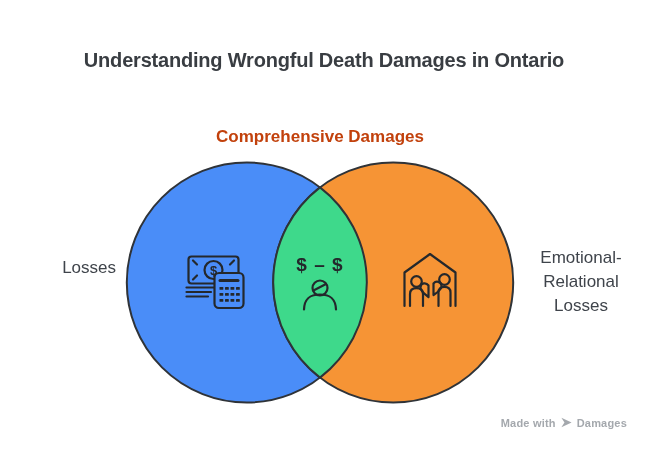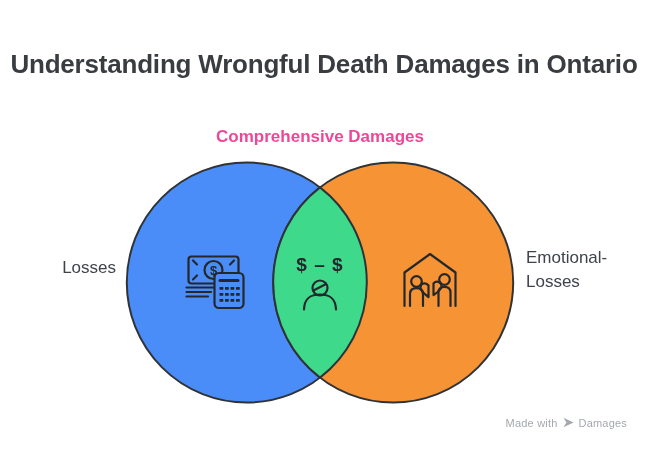--- a/index.html
+++ b/index.html
@@ -9,7 +9,7 @@
   }
   .title{
     position:absolute;top:49px;left:0;width:648px;text-align:center;
-    font-size:26px;font-weight:bold;letter-spacing:-0.2px;color:#393d42;
+    font-size:20px;font-weight:bold;letter-spacing:-0.2px;color:#393d42;
   }
   .comp-label{
     position:absolute;top:127px;left:0;width:640px;text-align:center;

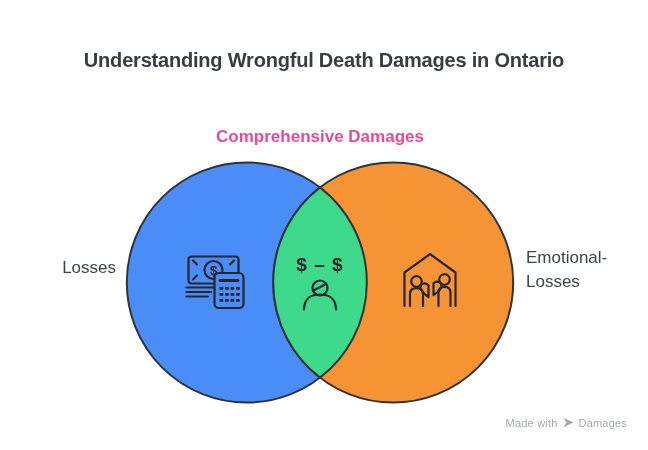--- a/index.html
+++ b/index.html
@@ -13,7 +13,7 @@
   }
   .comp-label{
     position:absolute;top:127px;left:0;width:640px;text-align:center;
-    font-size:17px;font-weight:600;color:#ec4899;
+    font-size:17px;font-weight:600;color:#c2410c;
   }
   .venn-svg{position:absolute;top:0;left:0;}
   .side-label{

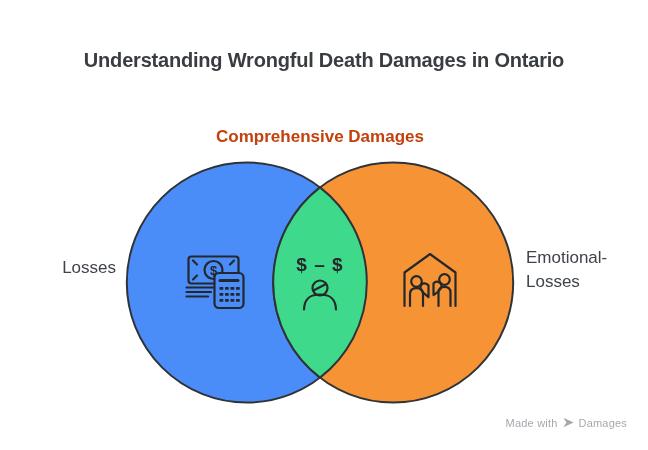--- a/index.html
+++ b/index.html
@@ -20,7 +20,7 @@
     position:absolute;font-size:17px;font-weight:500;color:#3f444b;line-height:24px;
   }
   .side-label.left{top:256px;left:0;width:116px;text-align:right;}
-  .side-label.right{top:246px;left:526px;width:110px;text-align:left;}
+  .side-label.right{top:246px;left:526px;width:110px;text-align:center;}
   .side-label span{display:block;}
   .watermark{
     position:absolute;top:416px;right:21px;display:flex;align-items:center;gap:4px;

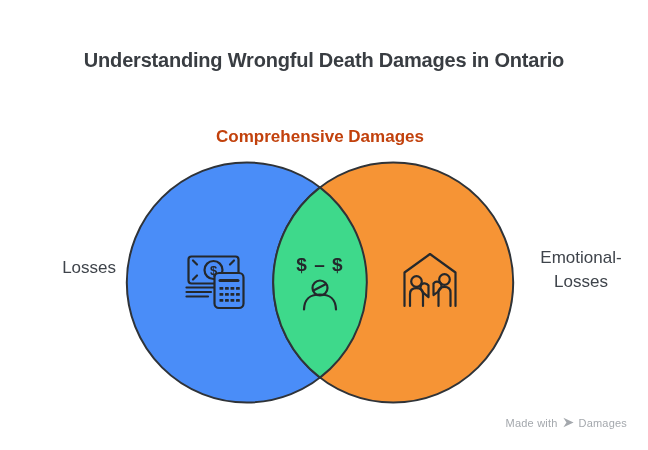--- a/index.html
+++ b/index.html
@@ -95,6 +95,7 @@
 
   <div class="side-label right">
     <span>Emotional-</span>
+    <span>Relational</span>
     <span>Losses</span>
   </div>
 

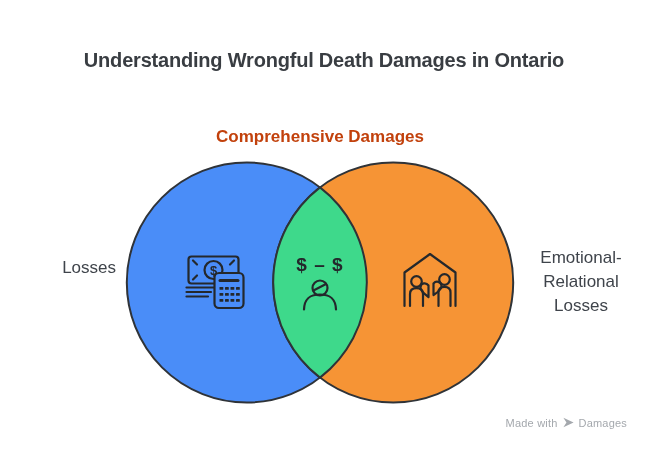--- a/index.html
+++ b/index.html
@@ -24,7 +24,7 @@
   .side-label span{display:block;}
   .watermark{
     position:absolute;top:416px;right:21px;display:flex;align-items:center;gap:4px;
-    font-size:11px;font-weight:normal;color:#a4a8ad;letter-spacing:0.2px;
+    font-size:11px;font-weight:bold;color:#a4a8ad;letter-spacing:0.2px;
   }
   .watermark svg{display:block;}
 </style>

